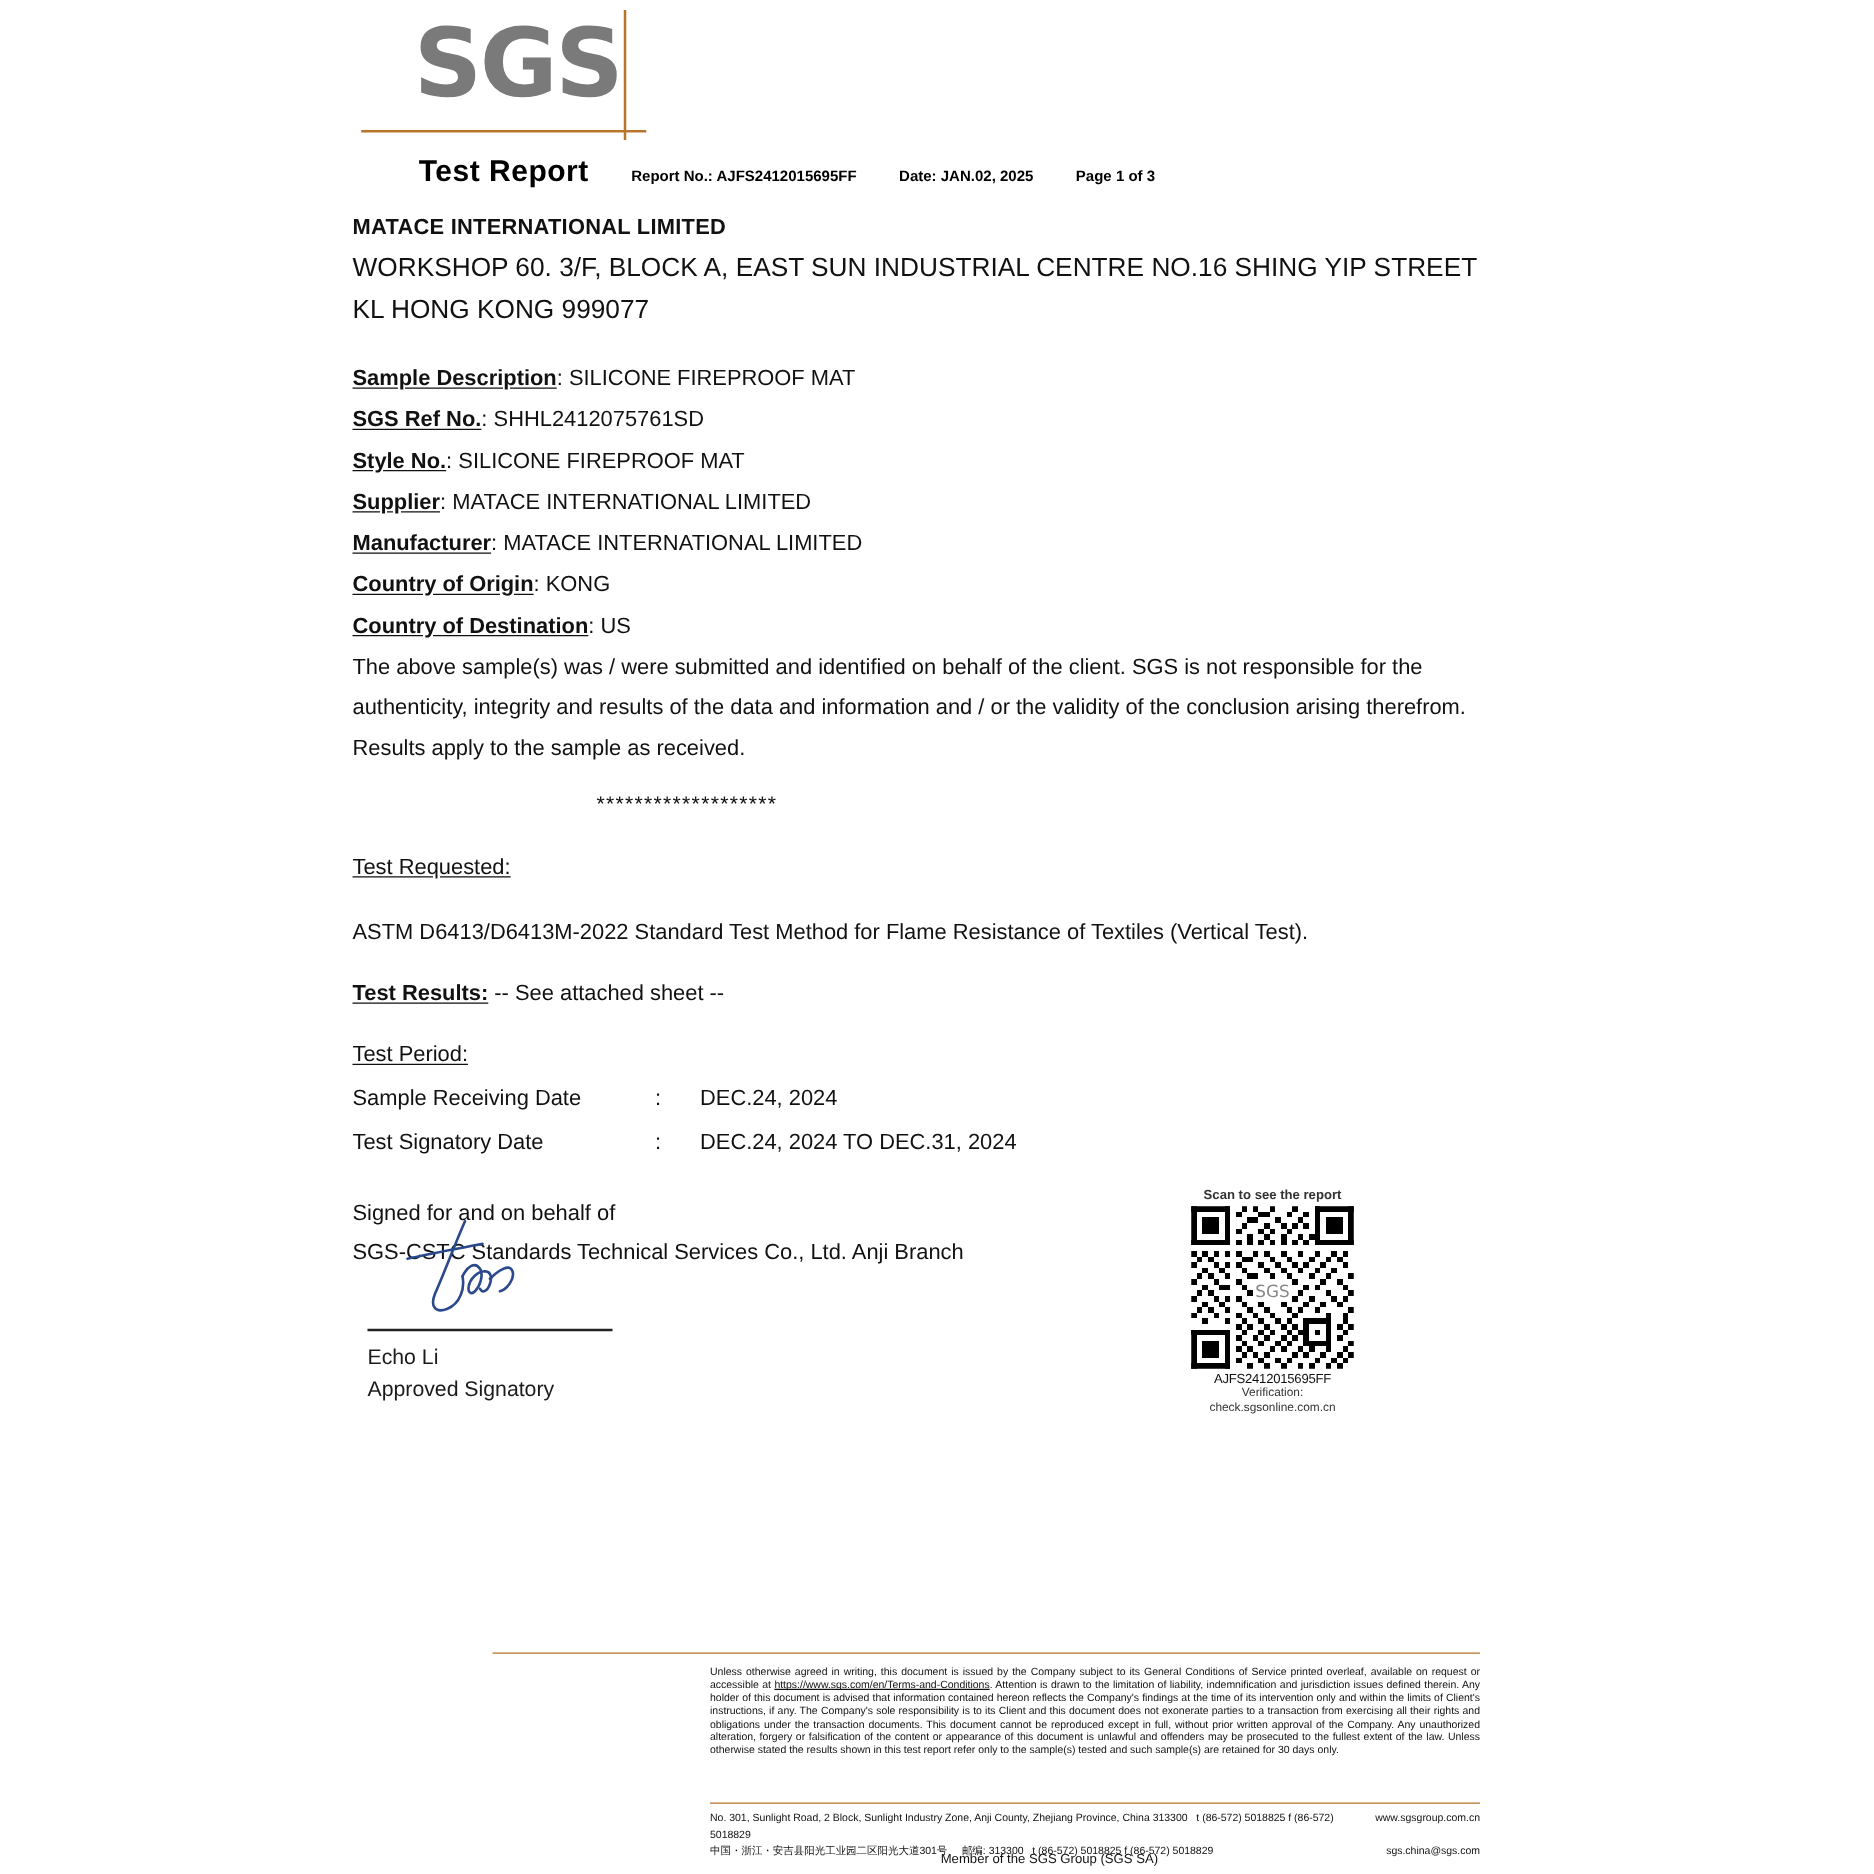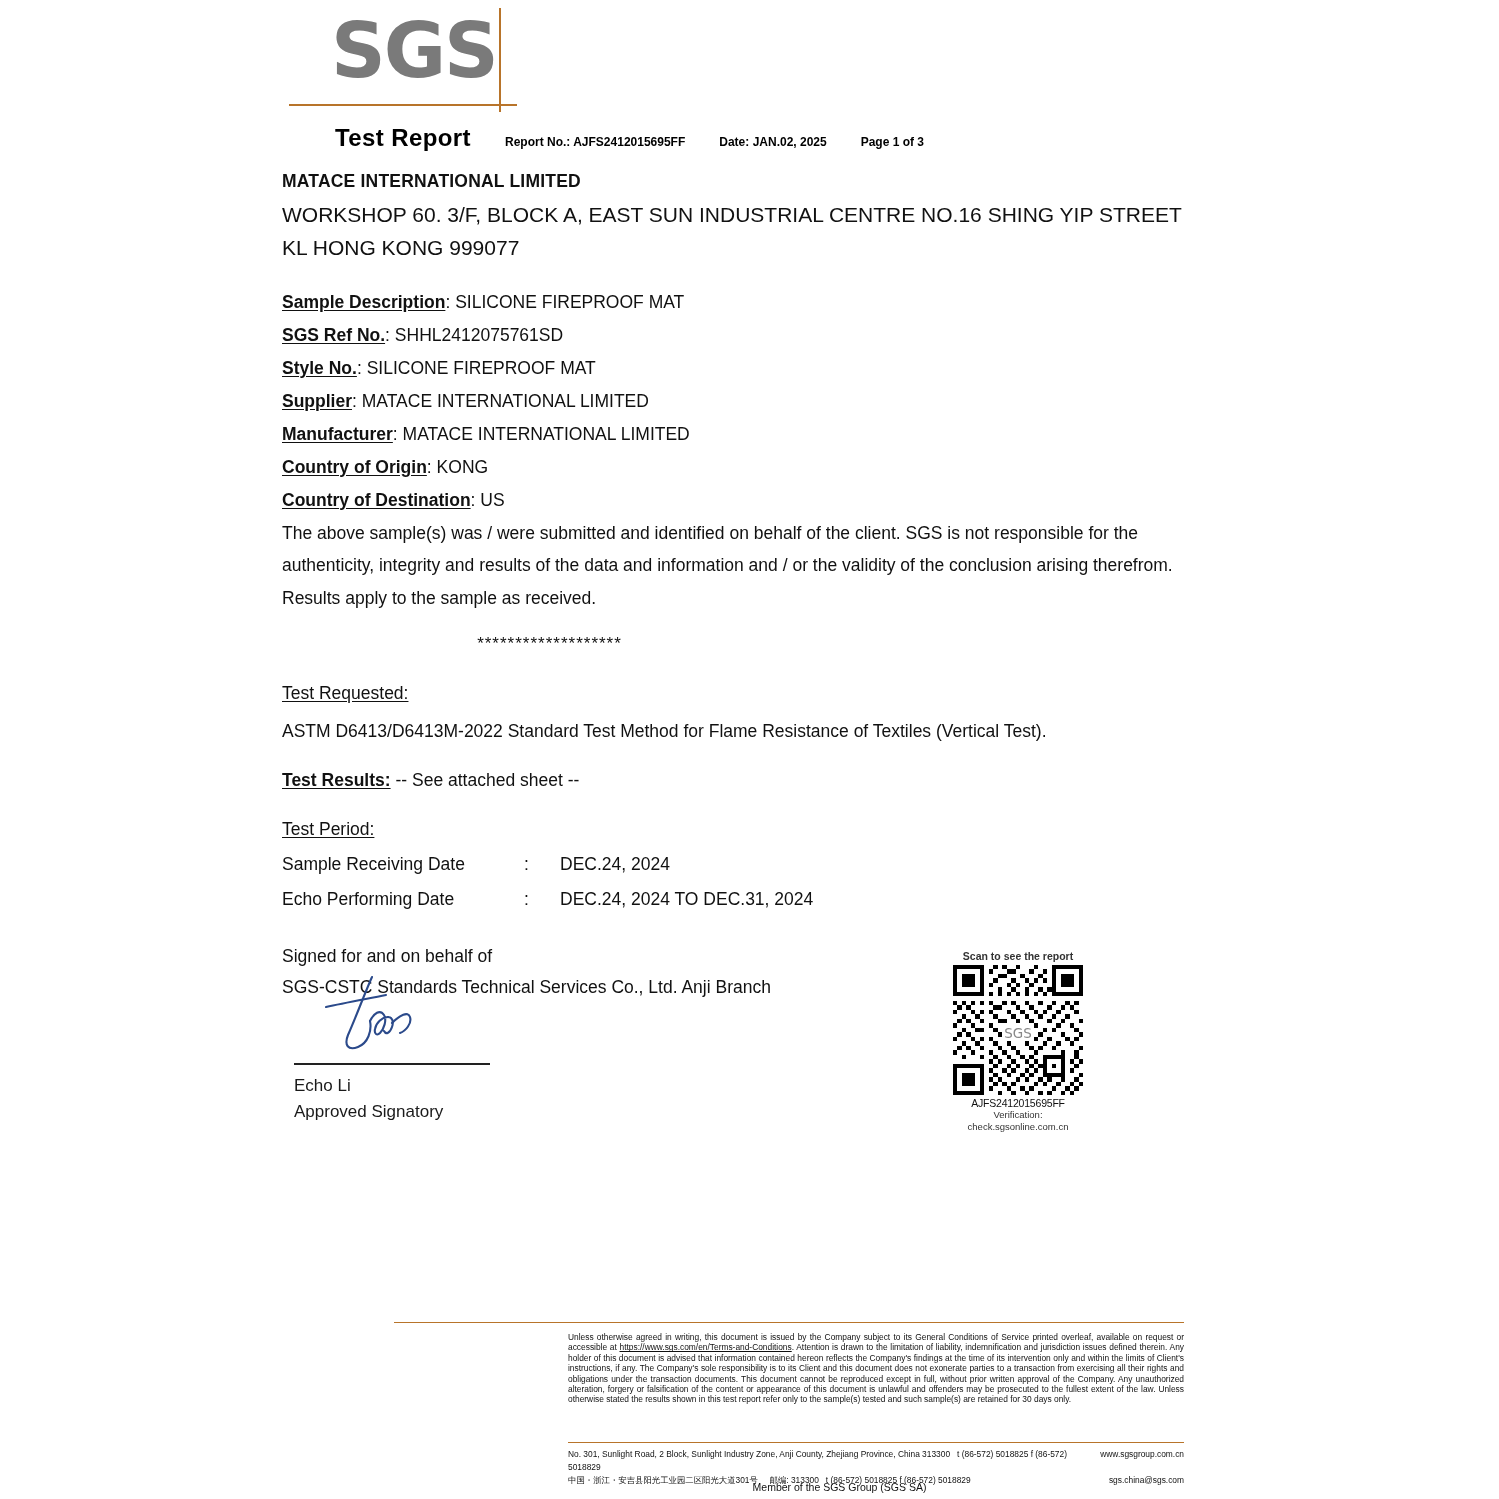--- a/index.html
+++ b/index.html
@@ -345,7 +345,7 @@
     <div class="gap-md"></div>
 
     <div class="sec-head">Test Requested:</div>
-    <div class="para" style="margin-top:6px;">ASTM D6413/D6413M-2022 Standard Test Method for Flame Resistance of Textiles (Vertical Test).</div>
+    <div class="para" style="margin-top:20px;">ASTM D6413/D6413M-2022 Standard Test Method for Flame Resistance of Textiles (Vertical Test).</div>
 
     <div class="gap-md"></div>
 

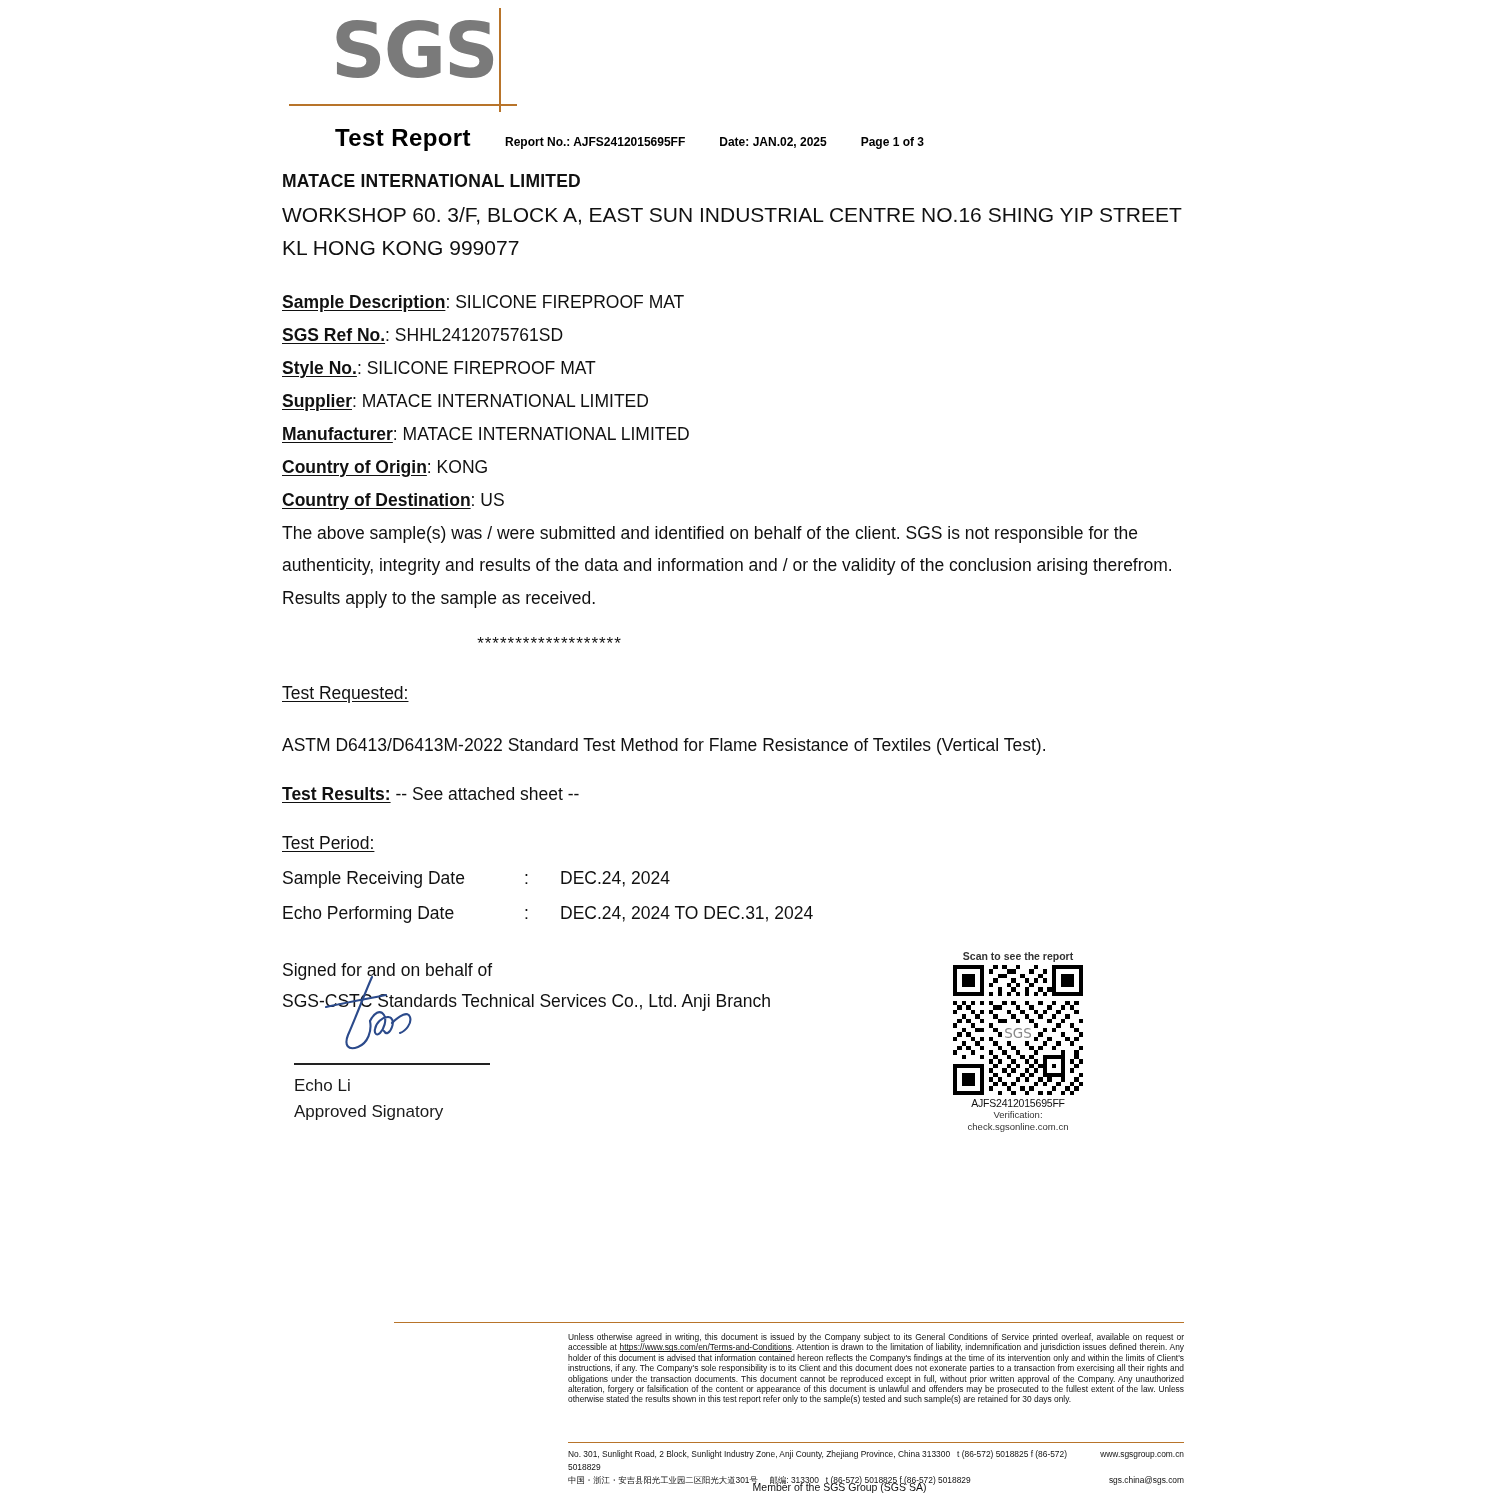--- a/index.html
+++ b/index.html
@@ -365,7 +365,7 @@
         <td class="v">DEC.24, 2024</td>
       </tr>
       <tr>
-        <td class="k">Echo Performing Date</td>
+        <td class="k">Test Signatory Date</td>
         <td class="c">:</td>
         <td class="v">DEC.24, 2024 TO DEC.31, 2024</td>
       </tr>

